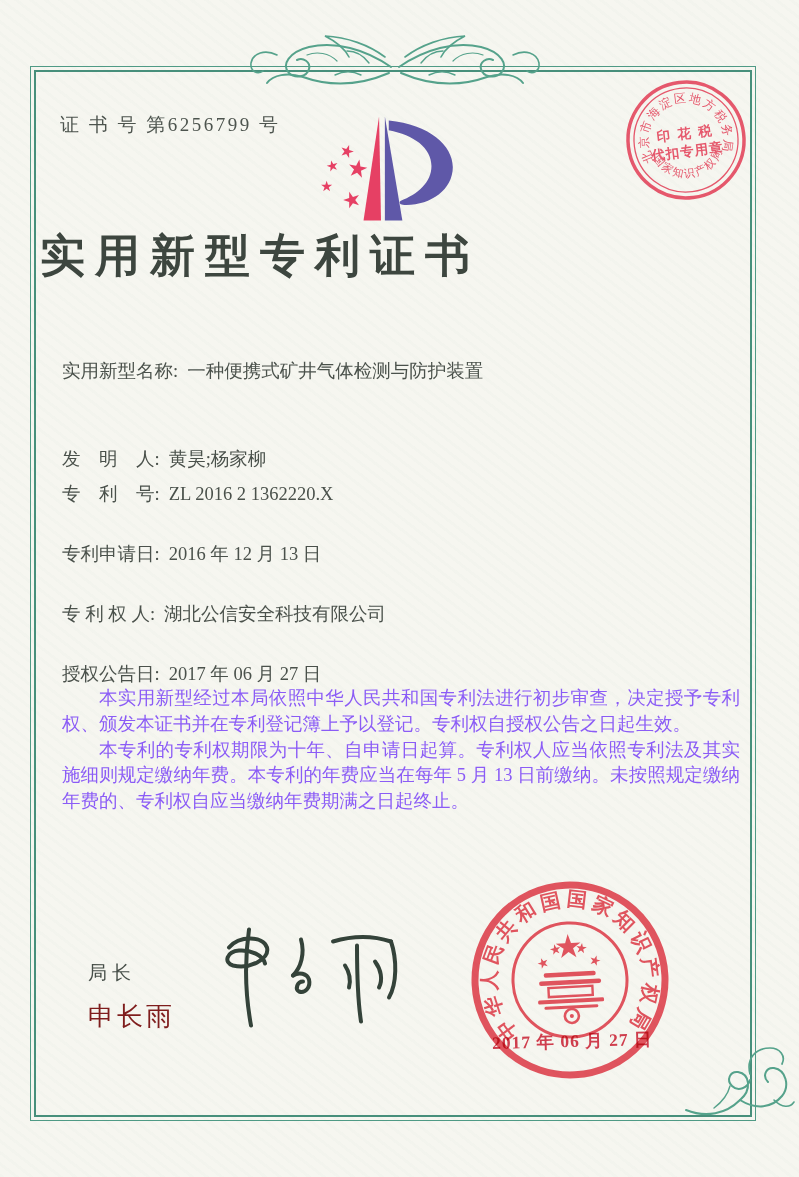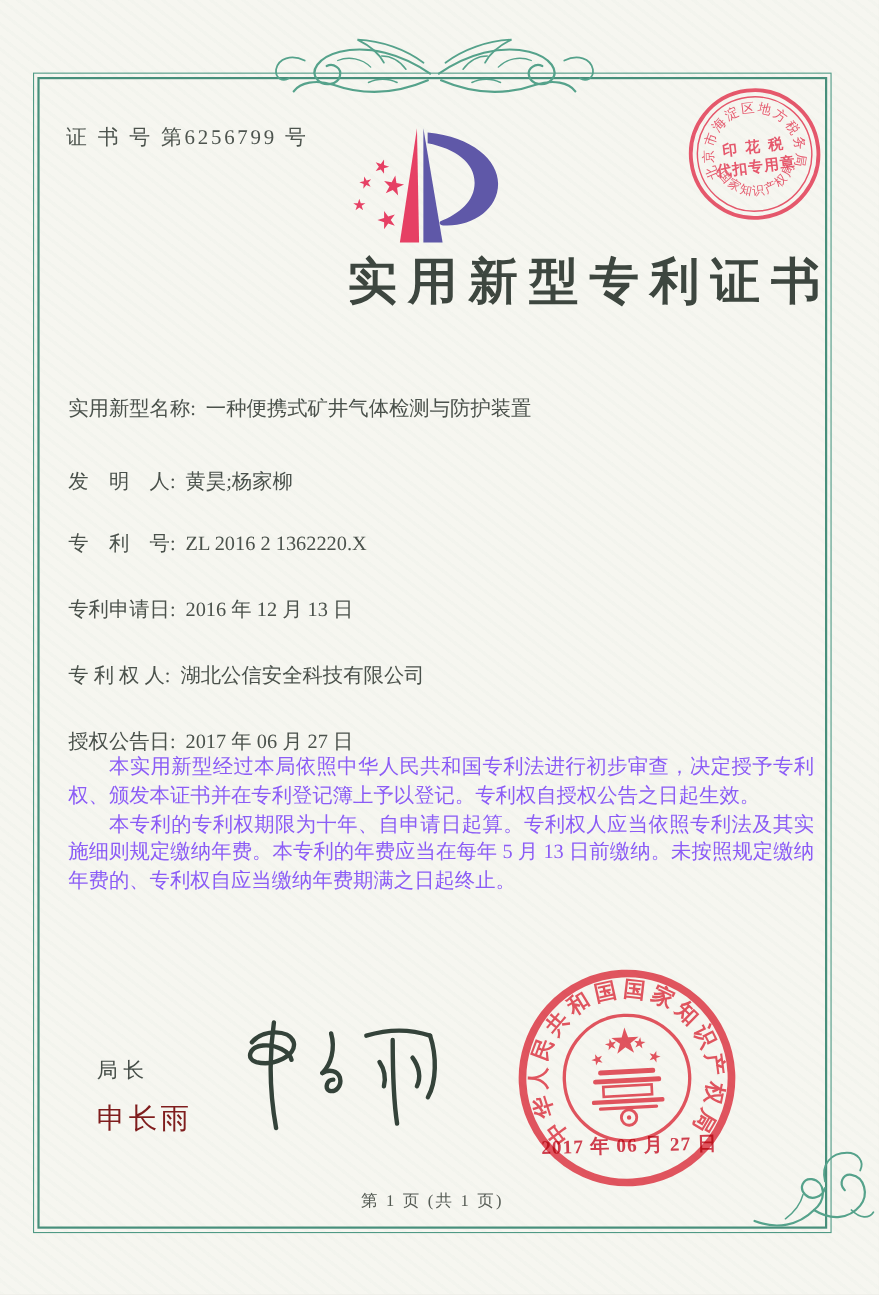--- a/index.html
+++ b/index.html
@@ -18,7 +18,7 @@
 
   .logo{position:absolute;left:315px;top:110px;width:165px;height:118px;}
 
-  .title{position:absolute;left:30px;top:226px;width:726px;text-align:right;
+  .title{position:absolute;left:30px;top:226px;width:726px;text-align:left;
          font-size:45px;font-weight:600;letter-spacing:10px;text-indent:10px;color:#3d463f;}
 
   .field{position:absolute;left:62px;font-size:18.5px;color:#4a514b;white-space:nowrap;margin-top:12px;}

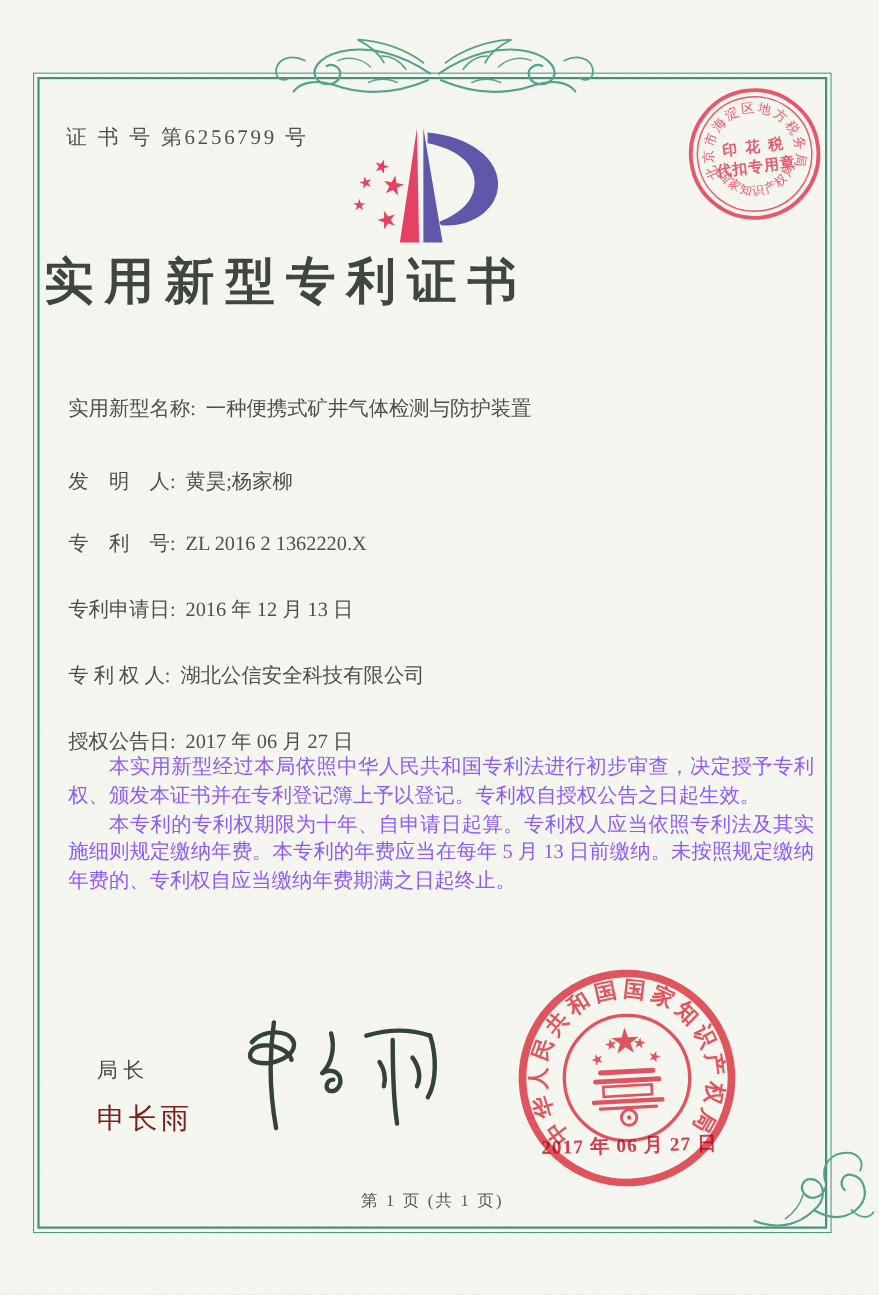--- a/index.html
+++ b/index.html
@@ -121,7 +121,7 @@
   <div class="field" style="top:346px">
     <span class="lab">实用新型名称:</span><span class="val">一种便携式矿井气体检测与防护装置</span>
   </div>
-  <div class="field" style="top:413px">
+  <div class="field" style="top:434px">
     <span class="lab">发　明　人:</span><span class="val">黄昊;杨家柳</span>
   </div>
   <div class="field" style="top:469px">

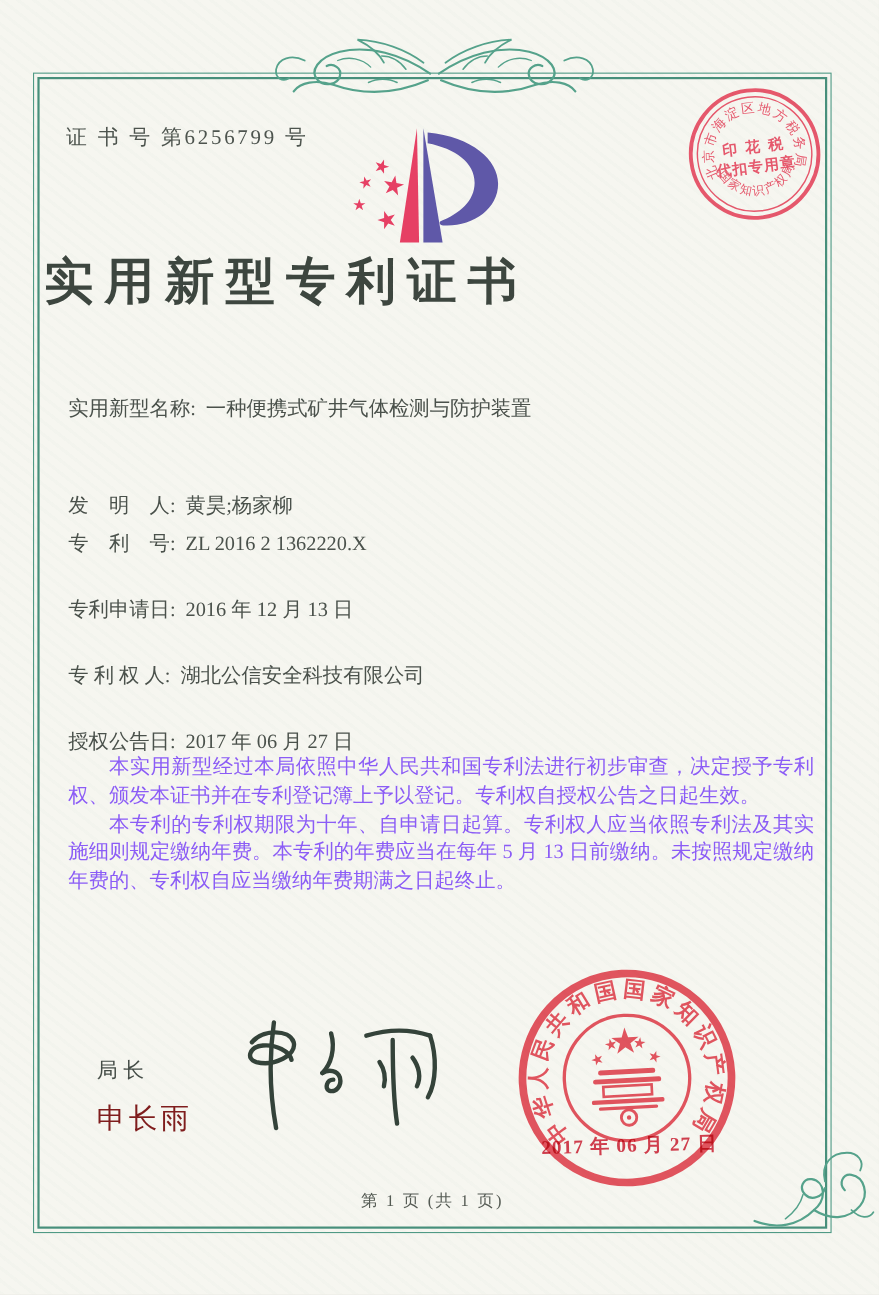--- a/index.html
+++ b/index.html
@@ -189,7 +189,6 @@
 
   <div class="seal-date">2017 年 06 月 27 日</div>
 
-  <div class="footer">第 1 页 (共 1 页)</div>
 
 </div>
 

